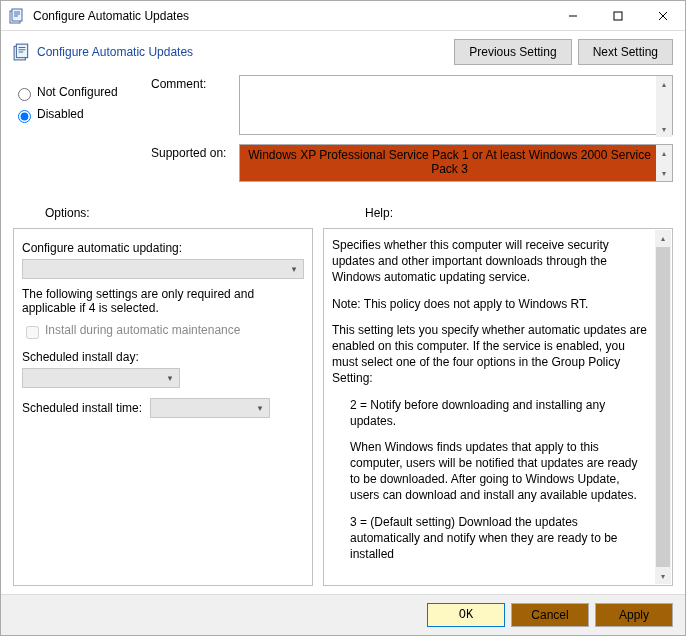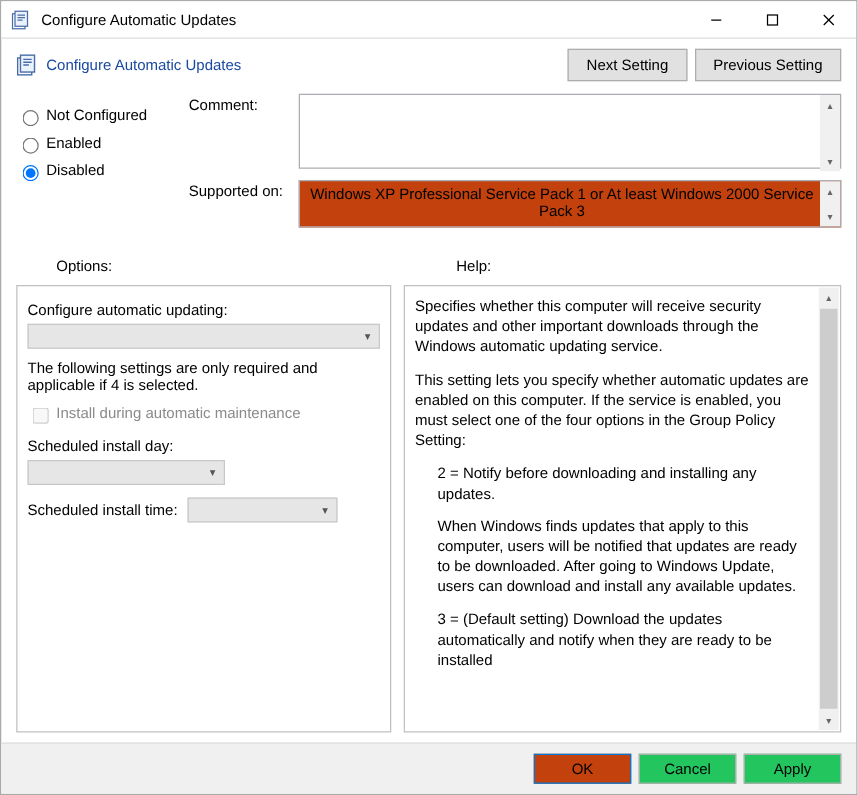--- a/index.html
+++ b/index.html
@@ -92,8 +92,8 @@
       <path d="M5 4h6M5 6h6M5 8h4" stroke="#4a6da7" stroke-width="1"></path>
     </svg>
   <span class="htitle">Configure Automatic Updates</span>
+  <button class="navbtn">Previous Setting</button>
   <button class="navbtn">Next Setting</button>
-  <button class="navbtn">Previous Setting</button>
 </div>
 
 <div class="top-form">

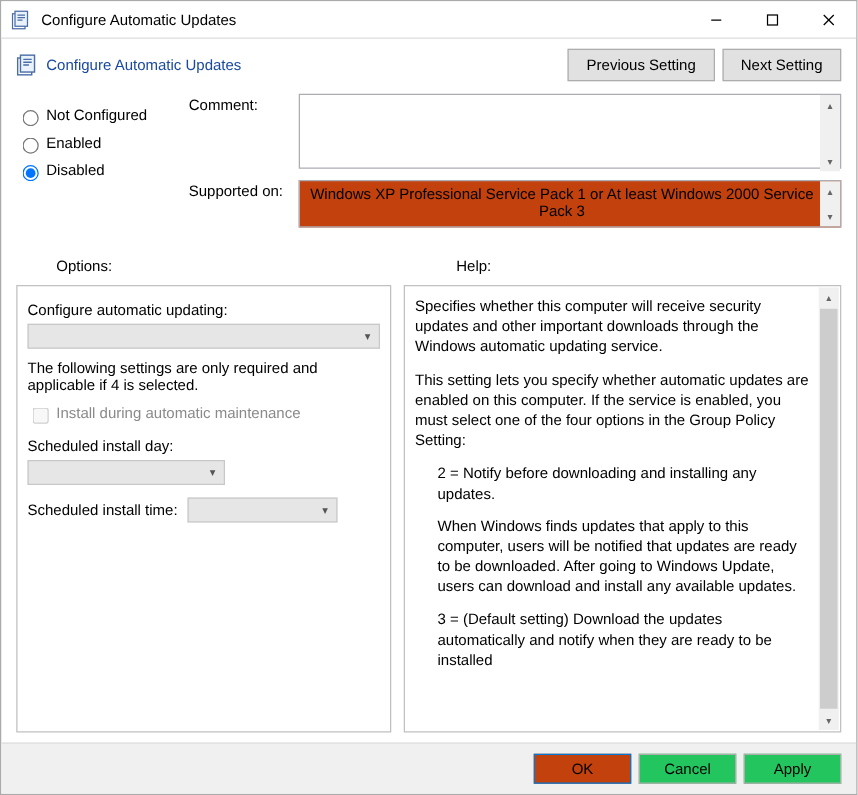--- a/index.html
+++ b/index.html
@@ -103,10 +103,6 @@
       <span>Not Configured</span>
     </label>
     <label class="radio-row">
-      <input type="radio" name="state" style="">
-      <span>Enabled</span>
-    </label>
-    <label class="radio-row">
       <input type="radio" name="state" checked="" style="">
       <span>Disabled</span>
     </label>

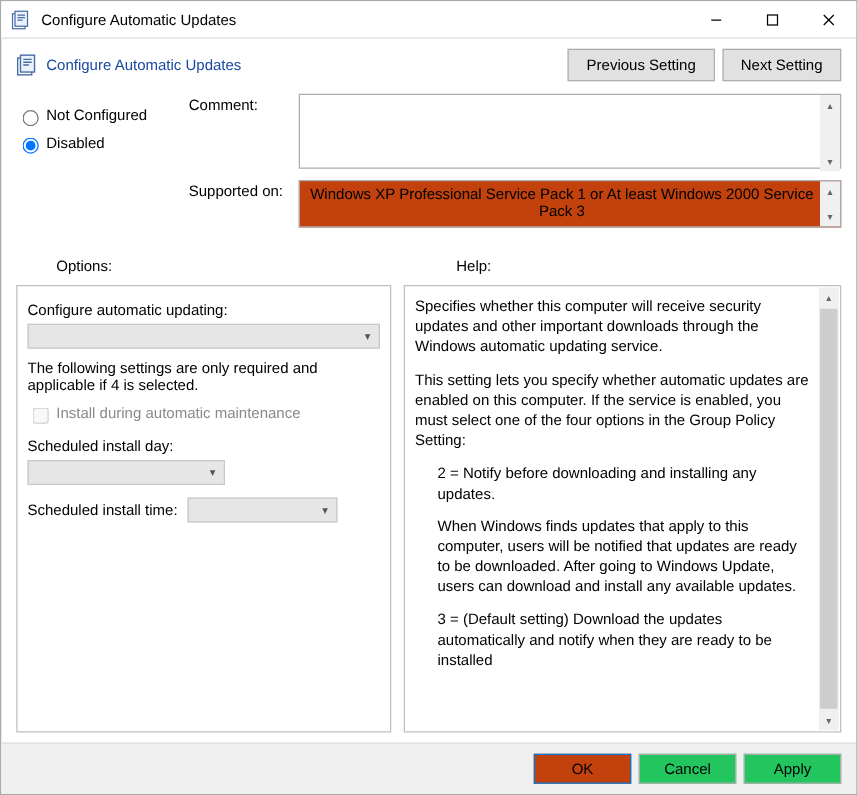--- a/index.html
+++ b/index.html
@@ -159,6 +159,7 @@
 
   <div class="panel right">
     <p>Specifies whether this computer will receive security updates and other important downloads through the Windows automatic updating service.</p>
+    <p>Note: This policy does not apply to Windows RT.</p>
     <p>This setting lets you specify whether automatic updates are enabled on this computer. If the service is enabled, you must select one of the four options in the Group Policy Setting:</p>
     <p class="indent">2 = Notify before downloading and installing any updates.</p>
     <p class="indent">When Windows finds updates that apply to this computer, users will be notified that updates are ready to be downloaded. After going to Windows Update, users can download and install any available updates.</p>

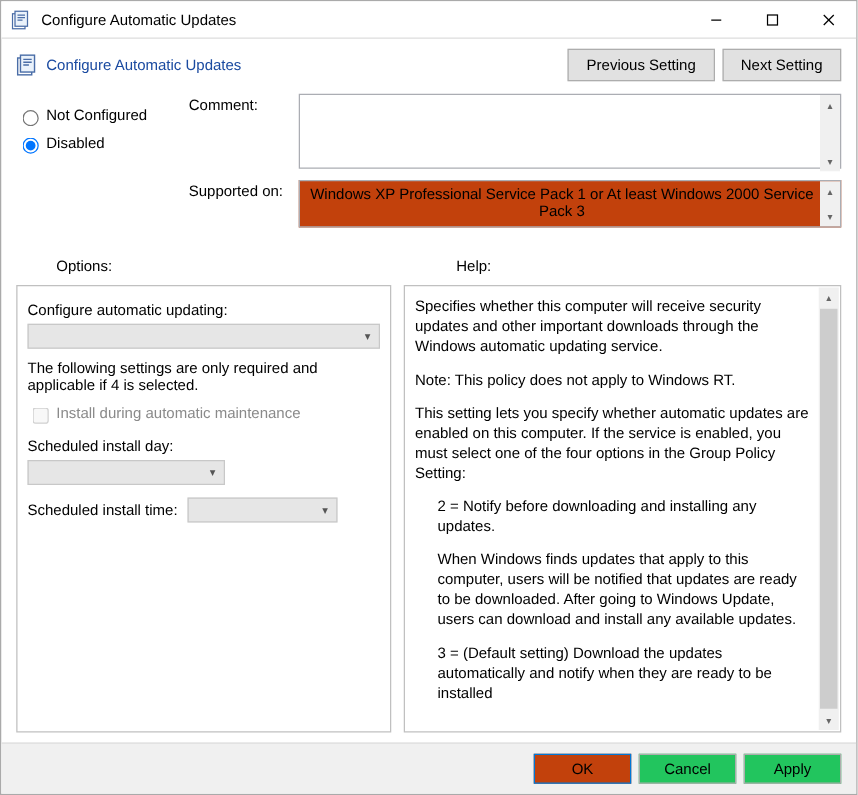--- a/index.html
+++ b/index.html
@@ -51,7 +51,7 @@
     
     .footer { border-top: 1px solid #ddd; background:#f0f0f0; padding: 8px 12px; display:flex; justify-content:flex-end; gap:6px; }
     .btn { border:1px solid #adadad; background:#22c55e; padding:4px 0; width:78px; }
-    .btn.primary { border-color:#0078d7; background:#c2410c; }
+    .btn.primary { border-color:#0078d7; background:#fef9c3;font-family:Liberation Mono, monospace; }
     
     textarea { height: 60px; }
     

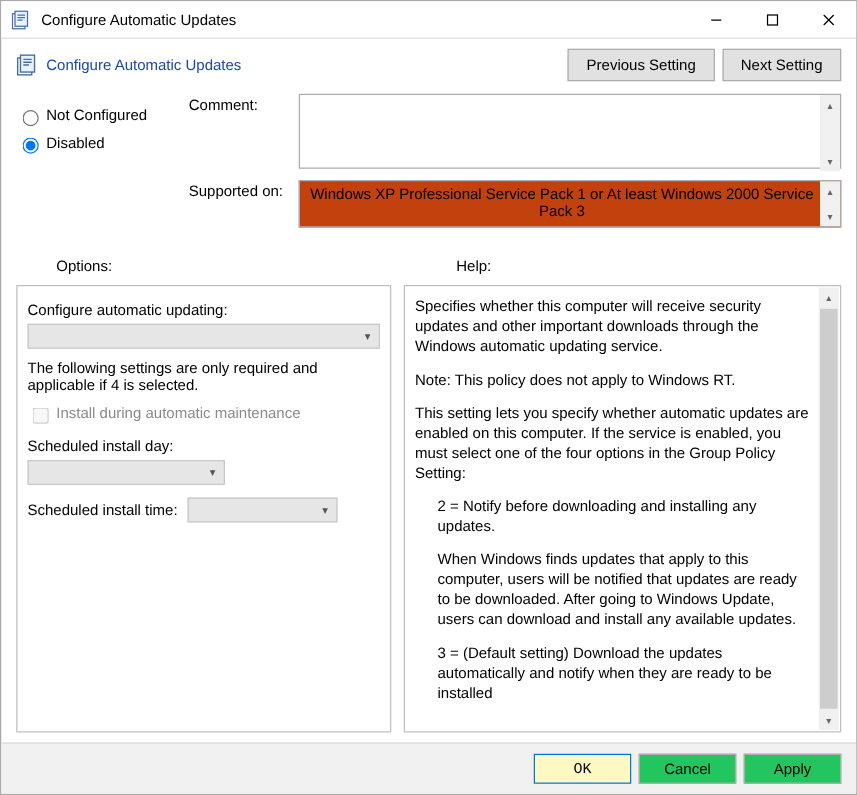--- a/index.html
+++ b/index.html
@@ -50,7 +50,7 @@
     .note { margin: 8px 0; }
     
     .footer { border-top: 1px solid #ddd; background:#f0f0f0; padding: 8px 12px; display:flex; justify-content:flex-end; gap:6px; }
-    .btn { border:1px solid #adadad; background:#22c55e; padding:4px 0; width:78px; }
+    .btn { border:1px solid #adadad; background:#a16207; padding:4px 0; width:78px; }
     .btn.primary { border-color:#0078d7; background:#fef9c3;font-family:Liberation Mono, monospace; }
     
     textarea { height: 60px; }

